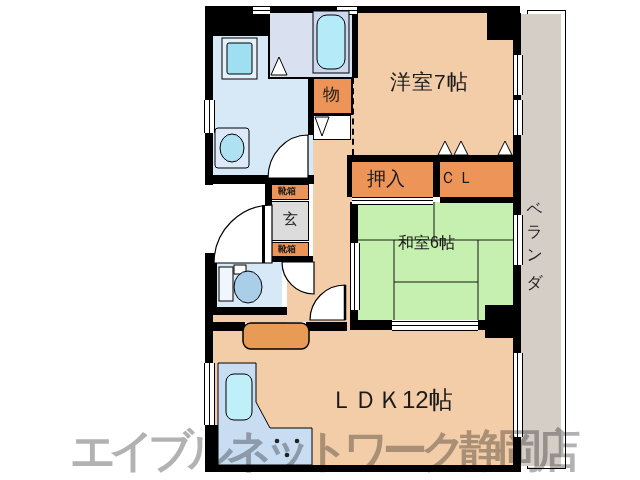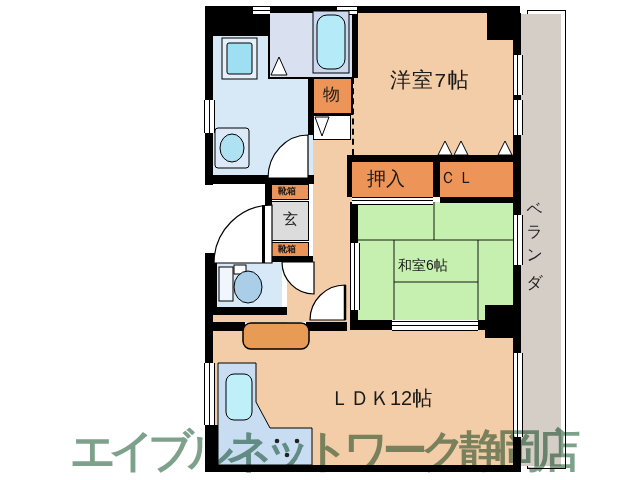--- a/index.html
+++ b/index.html
@@ -159,7 +159,7 @@
     </g>
   </svg>
 
-  <div class="lbl" style="left:390px;top:70px;font-size:21px;letter-spacing:1px;font-family:Liberation Mono, monospace;">洋室7帖</div>
+  <div class="lbl" style="left:390px;top:70px;font-size:21px;letter-spacing:1px;">洋室7帖</div>
   <div class="lbl" style="left:367px;top:169px;font-size:19px;">押入</div>
   <div class="lbl" style="left:440px;top:169px;font-size:16px;letter-spacing:2px;">ＣＬ</div>
   <div class="lbl" style="left:398px;top:258px;font-size:14px;">和室6帖</div>

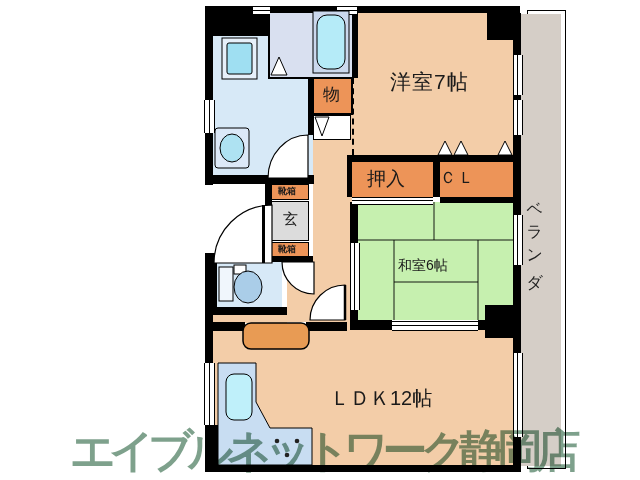--- a/index.html
+++ b/index.html
@@ -162,7 +162,7 @@
   <div class="lbl" style="left:390px;top:70px;font-size:21px;letter-spacing:1px;">洋室7帖</div>
   <div class="lbl" style="left:367px;top:169px;font-size:19px;">押入</div>
   <div class="lbl" style="left:440px;top:169px;font-size:16px;letter-spacing:2px;">ＣＬ</div>
-  <div class="lbl" style="left:398px;top:258px;font-size:14px;">和室6帖</div>
+  <div class="lbl" style="left:398px;top:234px;font-size:16px;">和室6帖</div>
   <div class="lbl" style="left:330px;top:387px;font-size:20px;">ＬＤＫ12帖</div>
   <div class="lbl" style="left:323px;top:86px;font-size:17px;">物</div>
   <div class="lbl" style="left:283px;top:211px;font-size:15px;">玄</div>

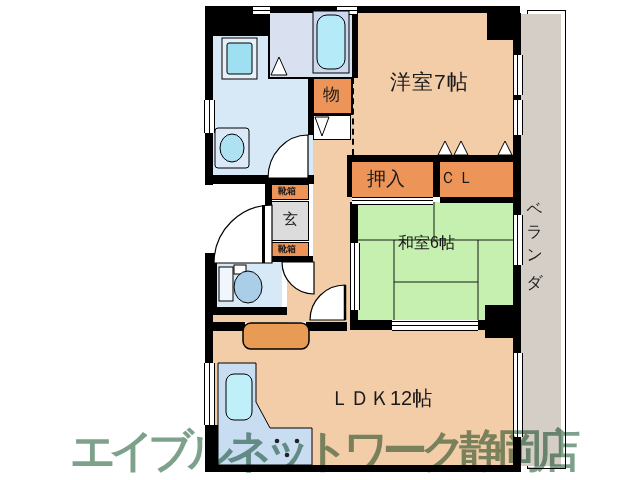--- a/index.html
+++ b/index.html
@@ -163,7 +163,7 @@
   <div class="lbl" style="left:367px;top:169px;font-size:19px;">押入</div>
   <div class="lbl" style="left:440px;top:169px;font-size:16px;letter-spacing:2px;">ＣＬ</div>
   <div class="lbl" style="left:398px;top:234px;font-size:16px;">和室6帖</div>
-  <div class="lbl" style="left:330px;top:387px;font-size:20px;">ＬＤＫ12帖</div>
+  <div class="lbl" style="left:330px;top:387px;font-size:24px;">ＬＤＫ12帖</div>
   <div class="lbl" style="left:323px;top:86px;font-size:17px;">物</div>
   <div class="lbl" style="left:283px;top:211px;font-size:15px;">玄</div>
   <div class="lbl" style="left:278px;top:187px;font-size:9px;font-weight:bold;">靴箱</div>

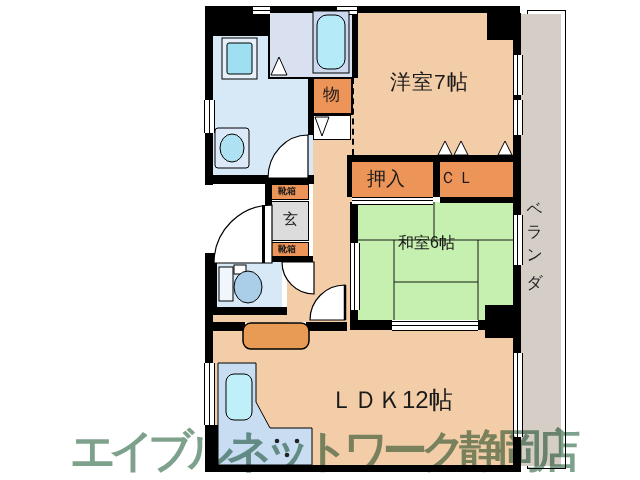--- a/index.html
+++ b/index.html
@@ -16,7 +16,7 @@
   .dashedV{position:absolute;width:0;border-left:2px dashed #000;}
   #veranda-label{writing-mode:vertical-rl;letter-spacing:6px;font-size:16px;color:#222;}
   #watermark{position:absolute;left:70px;top:421px;font-size:45px;font-weight:bold;
-             letter-spacing:-7px;color:#14532d;opacity:0.55;mix-blend-mode:multiply;
+             letter-spacing:-7px;color:#737373;opacity:0.55;mix-blend-mode:multiply;
              white-space:nowrap;z-index:60;}
   svg{position:absolute;left:0;top:0;z-index:40;pointer-events:none;}
   .lbl{z-index:50;}

